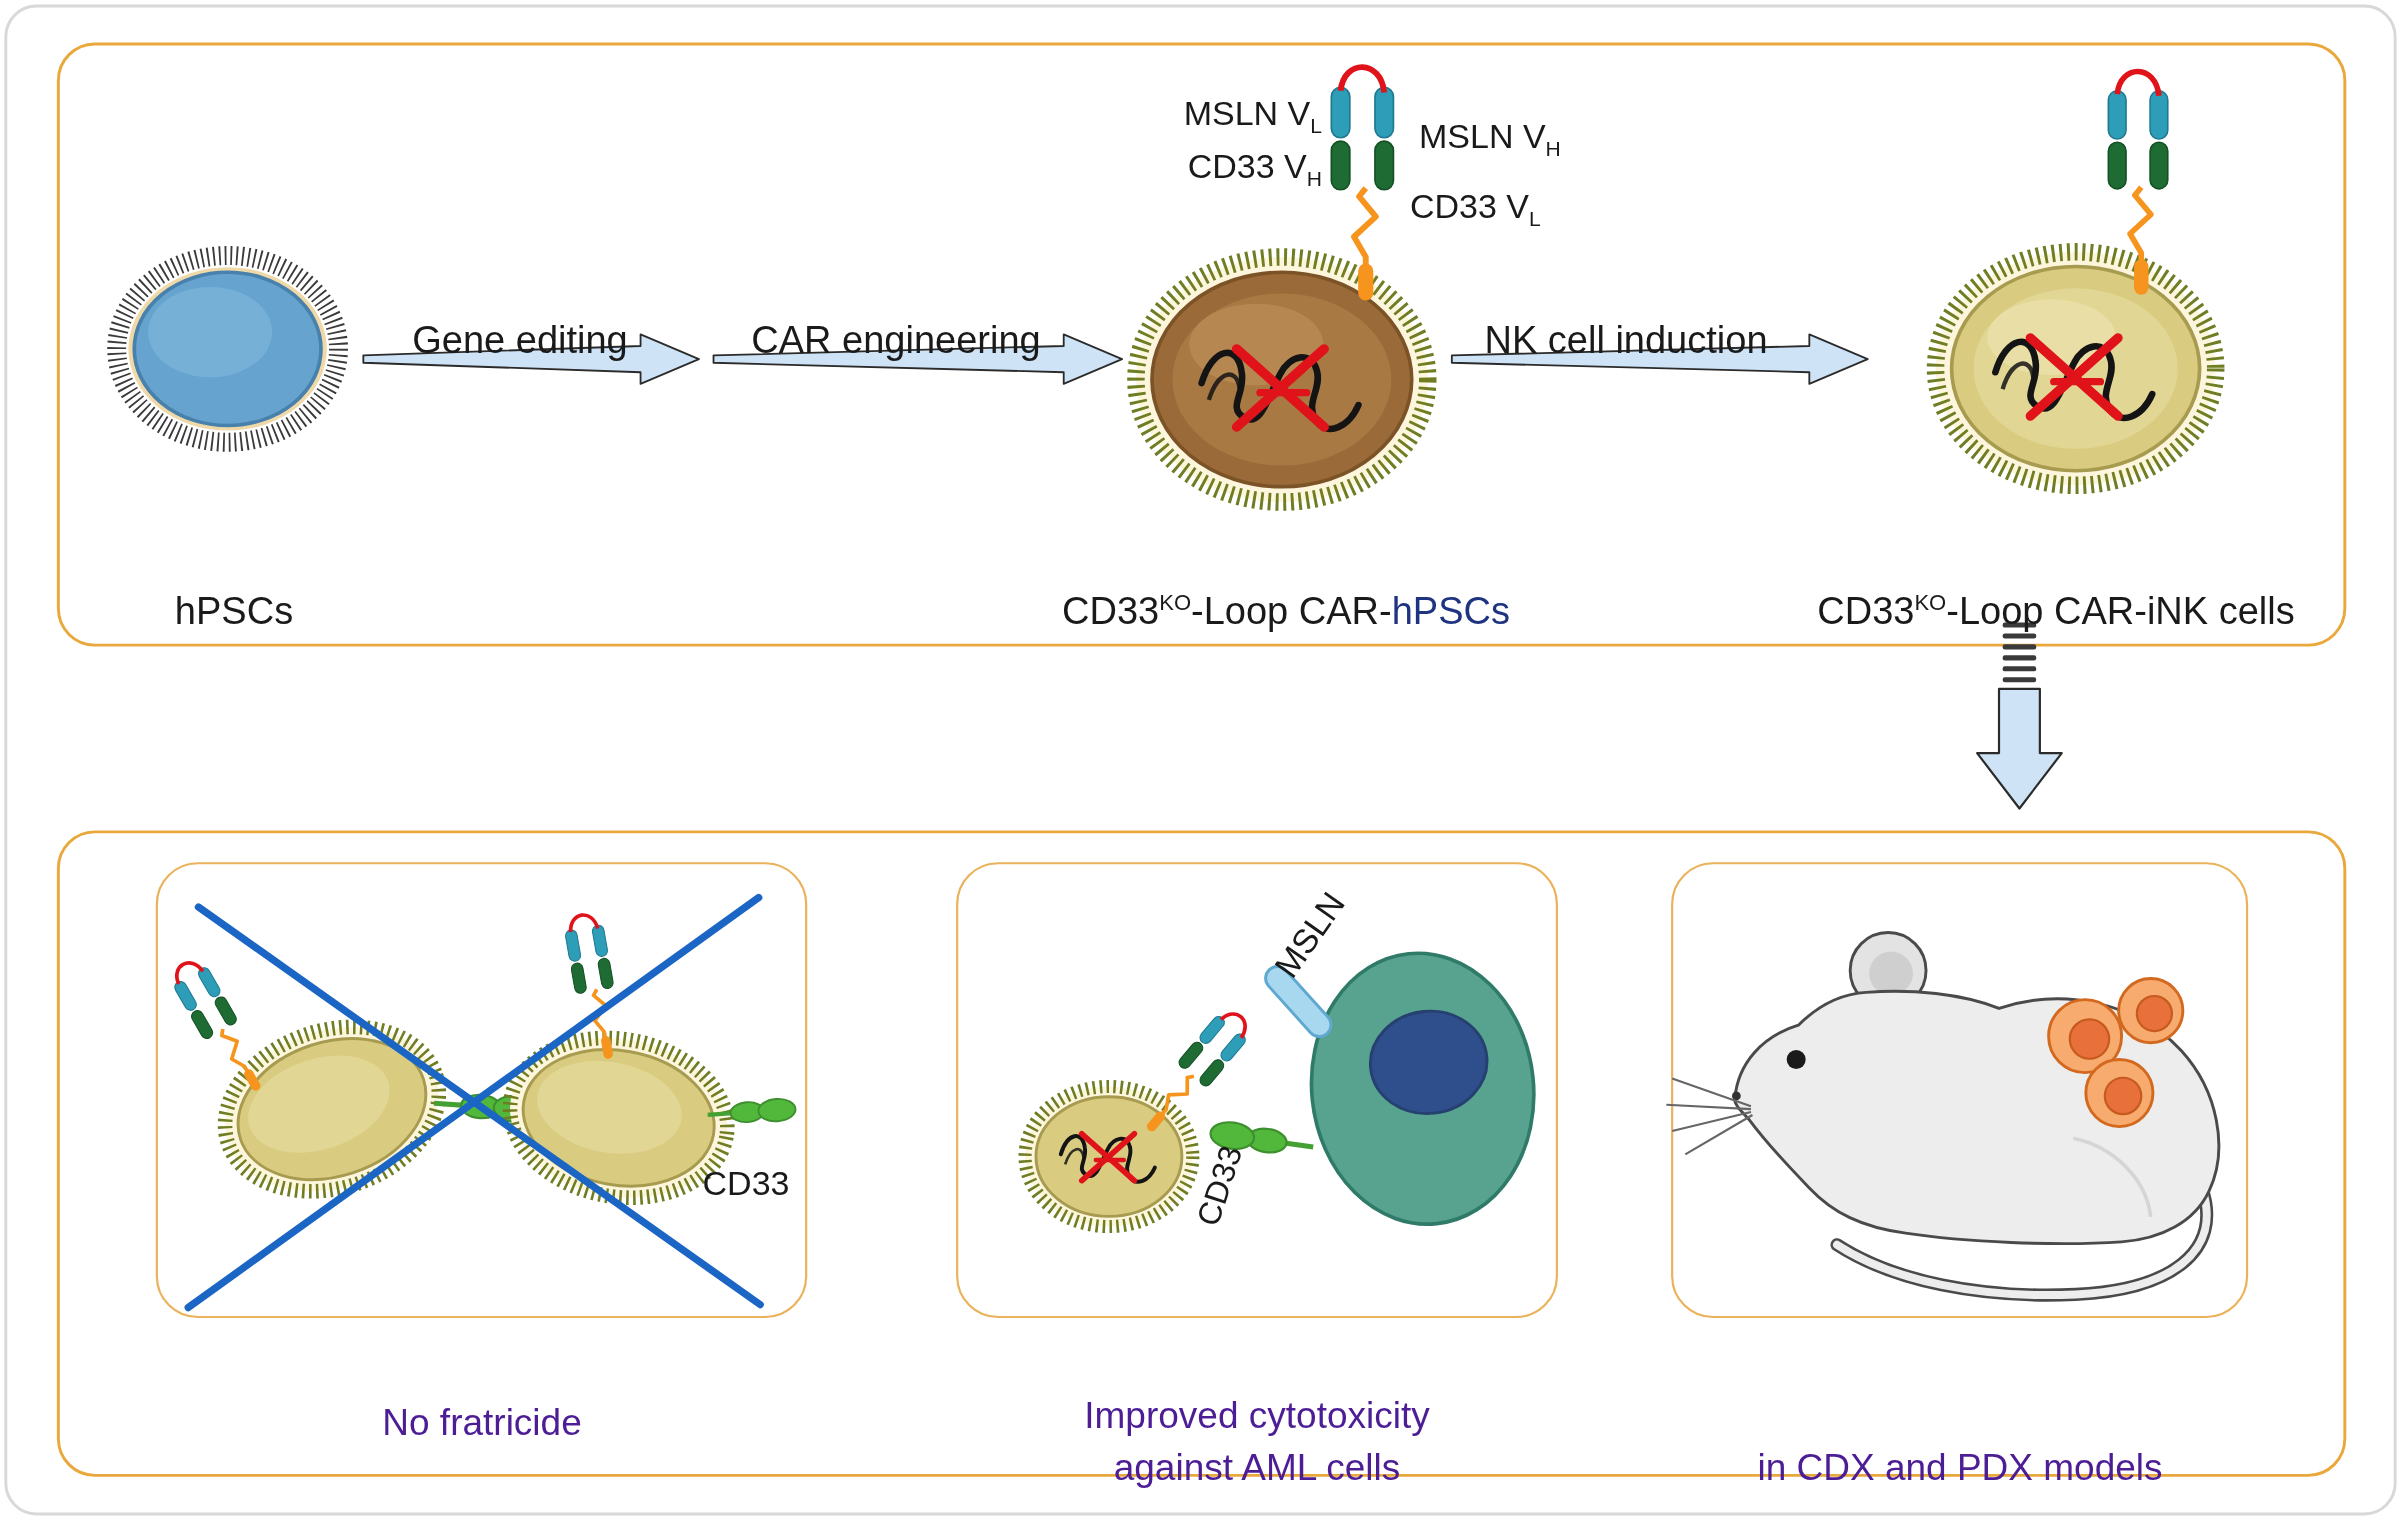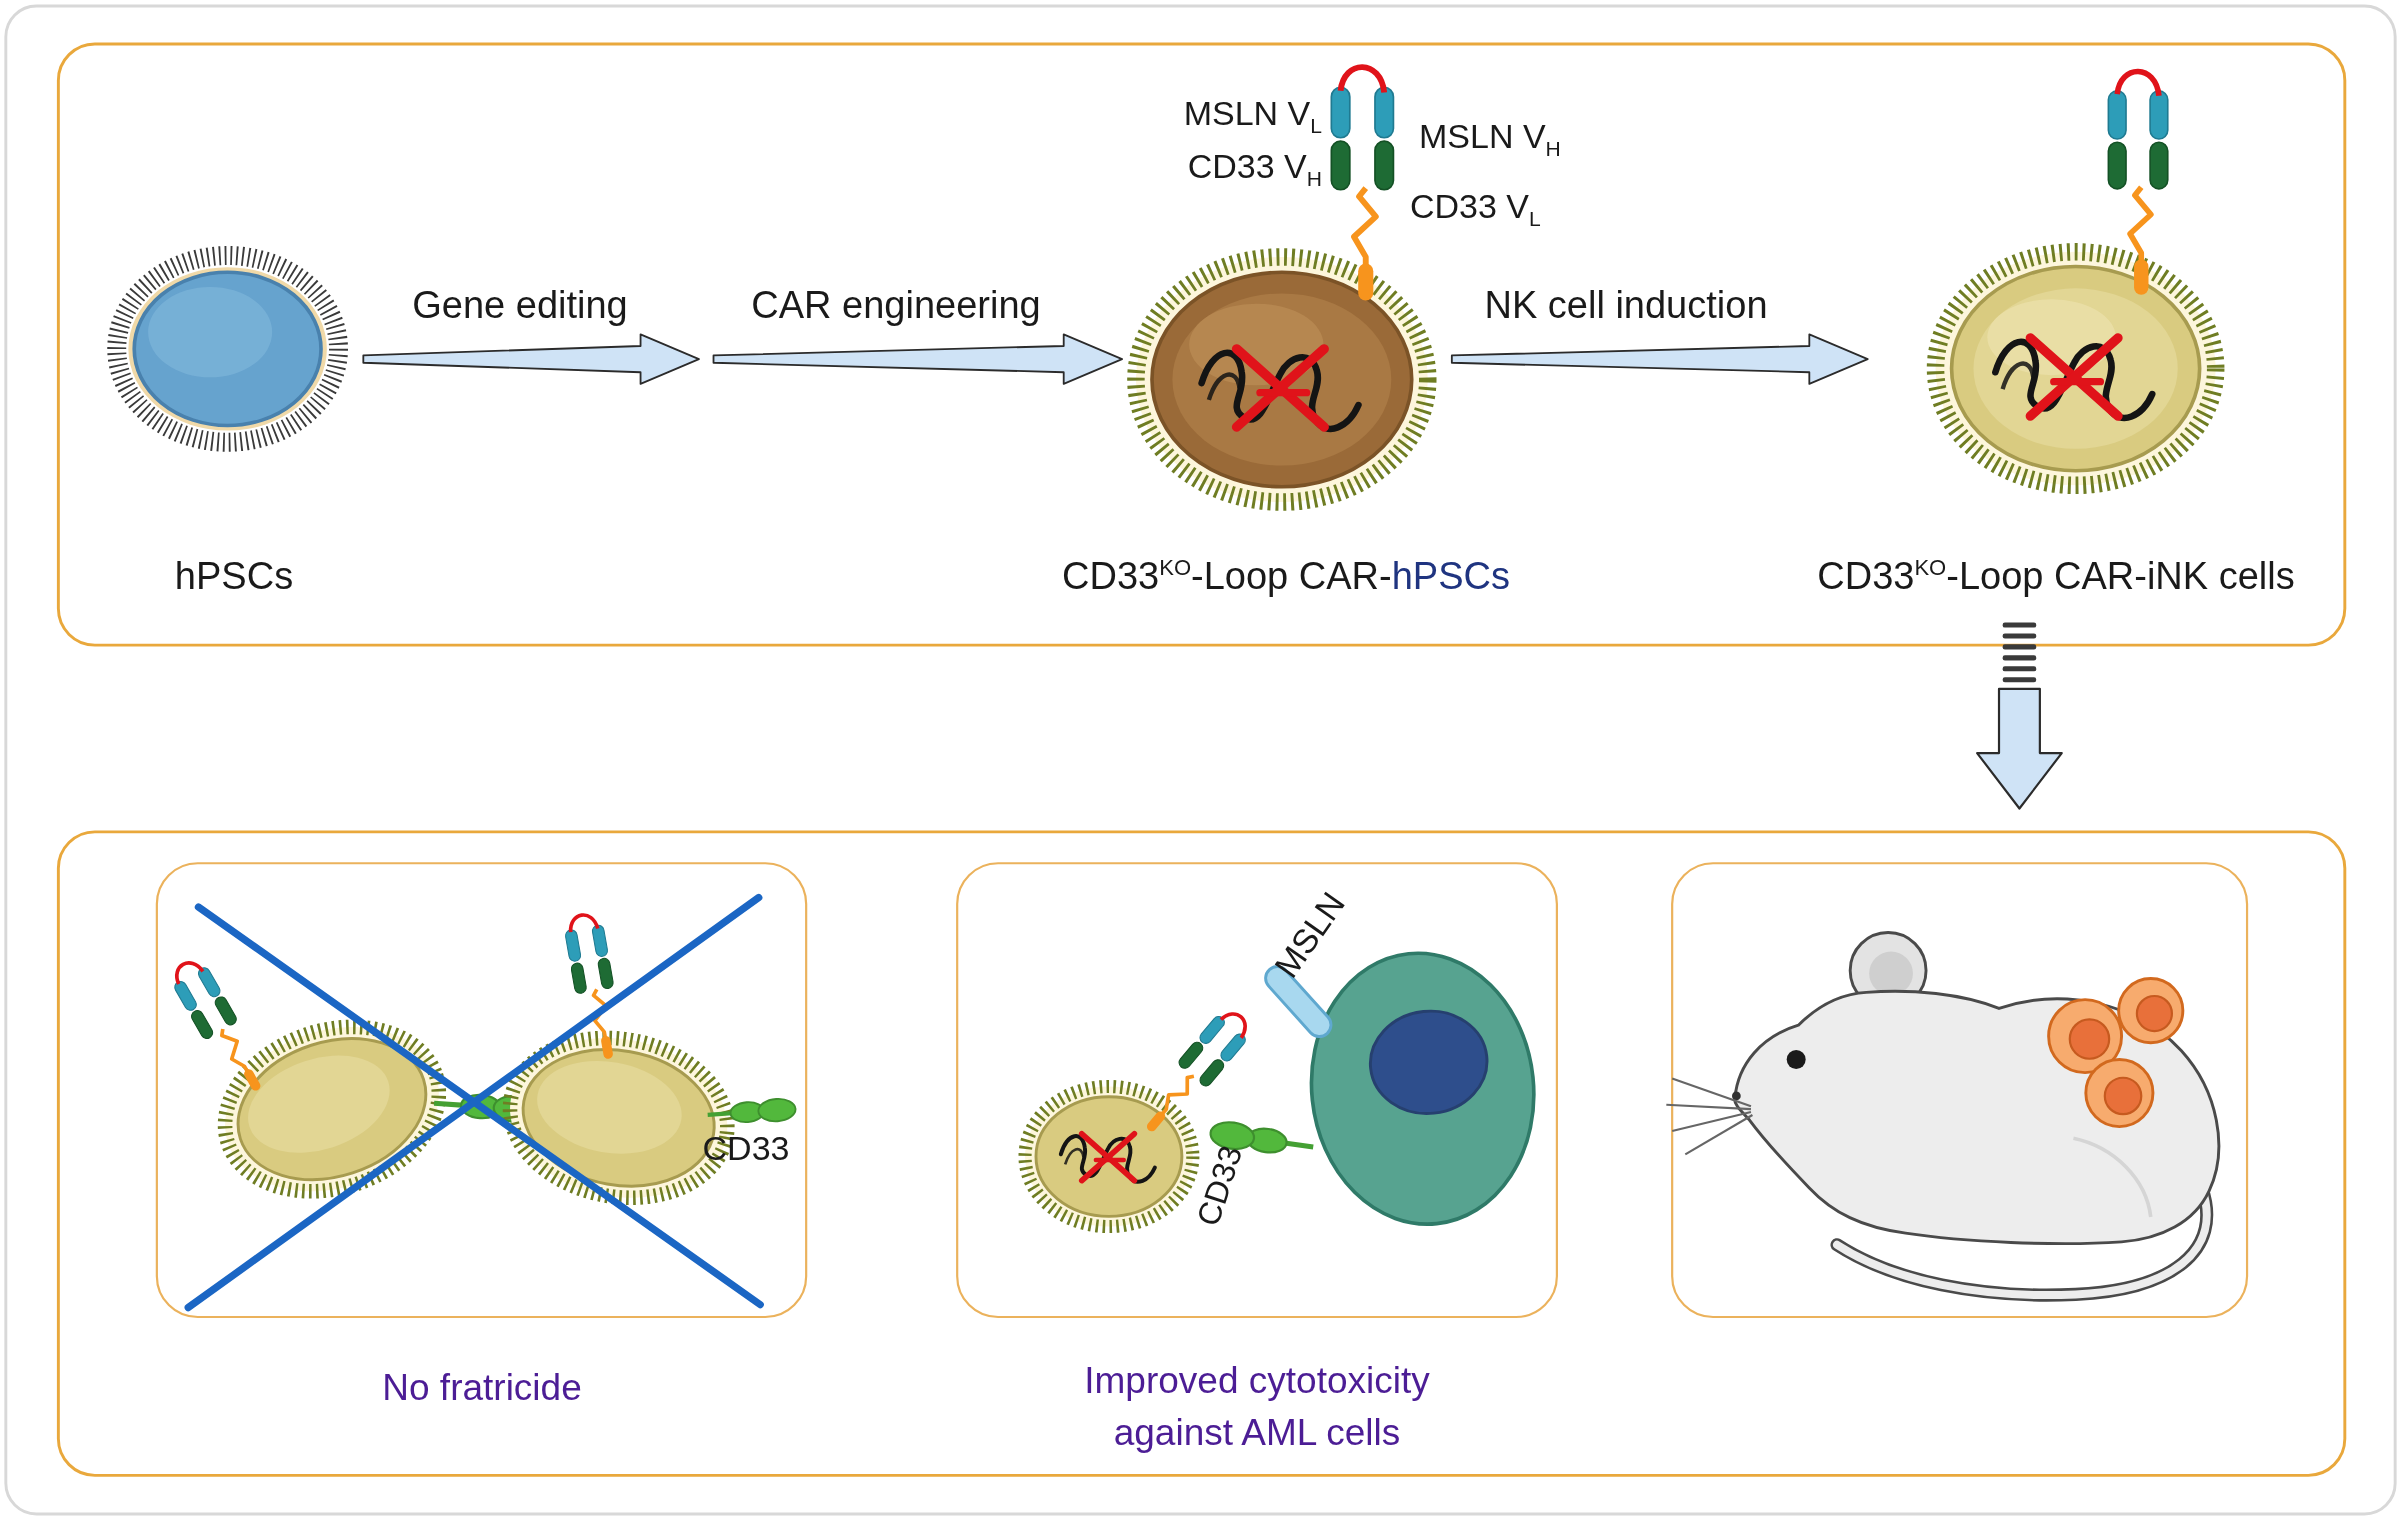--- a/index.html
+++ b/index.html
@@ -8,7 +8,7 @@
   .canvas { position:relative; width:2401px; height:1520px; background:#ffffff; overflow:hidden; }
   .canvas > svg { position:absolute; left:0; top:0; }
   .txt { position:absolute; white-space:nowrap; color:#1a1a1a; font-size:38px; line-height:1.1; }
-  .anchor-c { transform:translateX(-50%); }
+  .anchor-c { transform:translateX(-50%);margin-top:35px; }
   .anchor-r { transform:translateX(-100%); }
   .small { font-size:34px; }
   .tiny { font-size:32px; }

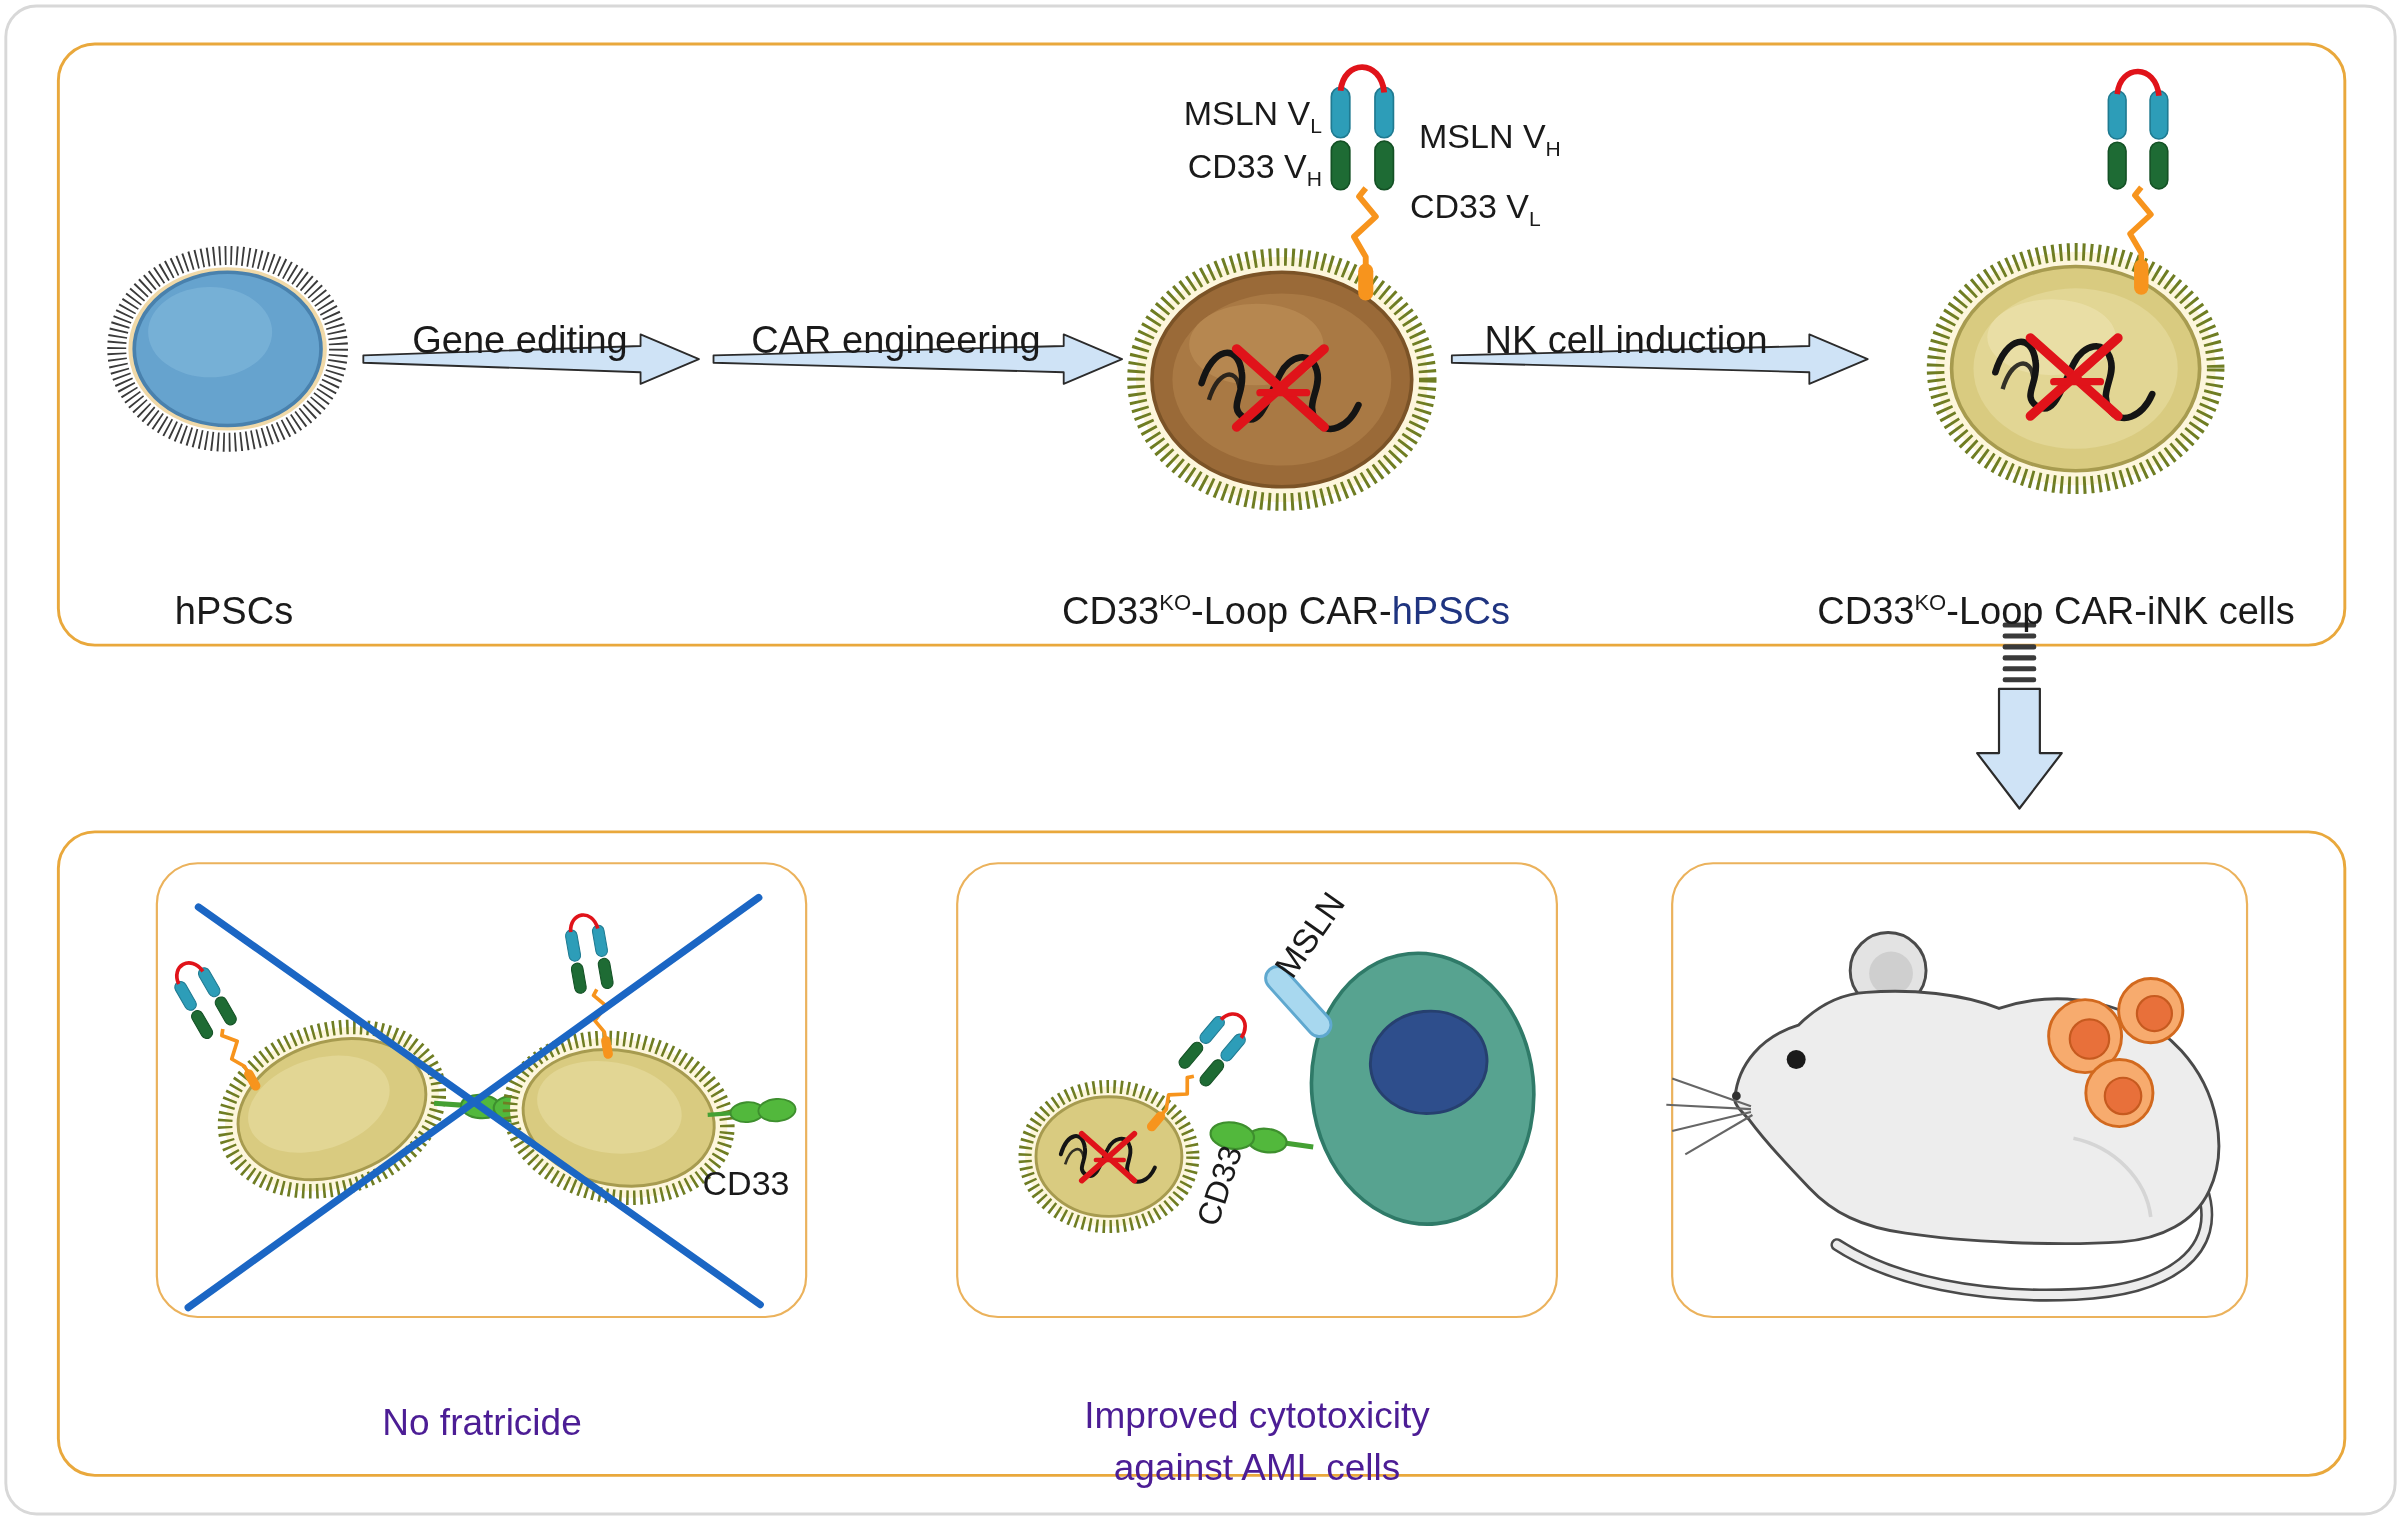--- a/index.html
+++ b/index.html
@@ -188,6 +188,7 @@
 <div class="txt caption anchor-c" style="left:482px; top:1368px">No fratricide</div>
 <div class="txt caption anchor-c" style="left:1257px; top:1361px">Improved cytotoxicity</div>
 <div class="txt caption anchor-c" style="left:1257px; top:1413px">against AML cells</div>
+<div class="txt caption anchor-c" style="left:1960px; top:1413px">in CDX and PDX models</div>
 
 </div>
 

